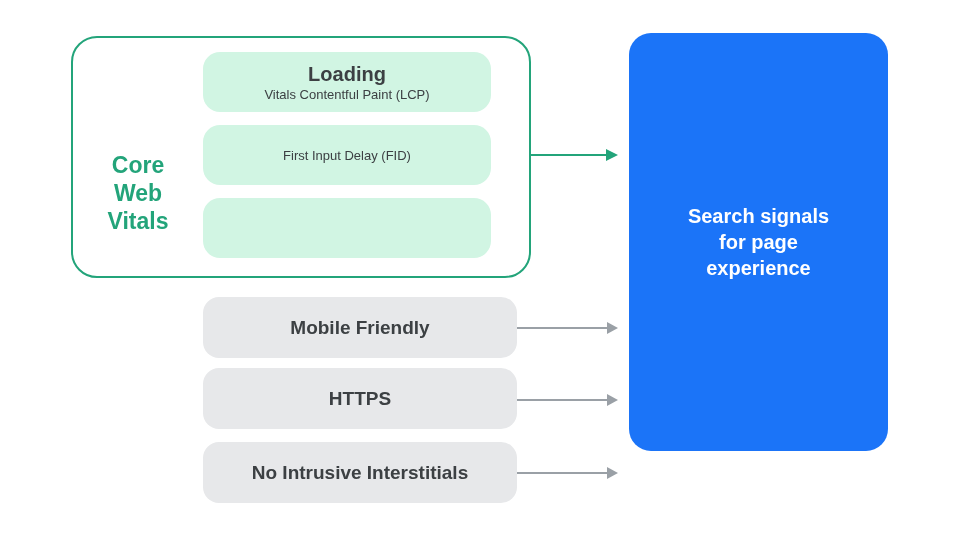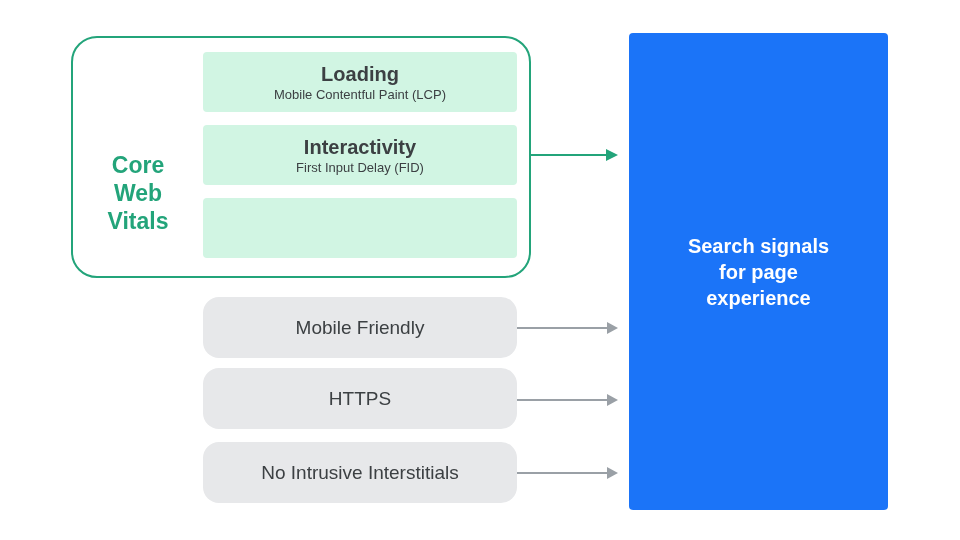--- a/index.html
+++ b/index.html
@@ -28,7 +28,7 @@
     margin-top:36px;
   }
   .cwv-card{
-    position:absolute;left:130px;width:314px;height:60px;border-radius:4px;
+    position:absolute;left:130px;width:288px;height:60px;border-radius:17px;
     background:var(--green-light);
     display:flex;flex-direction:column;align-items:center;justify-content:center;
   }

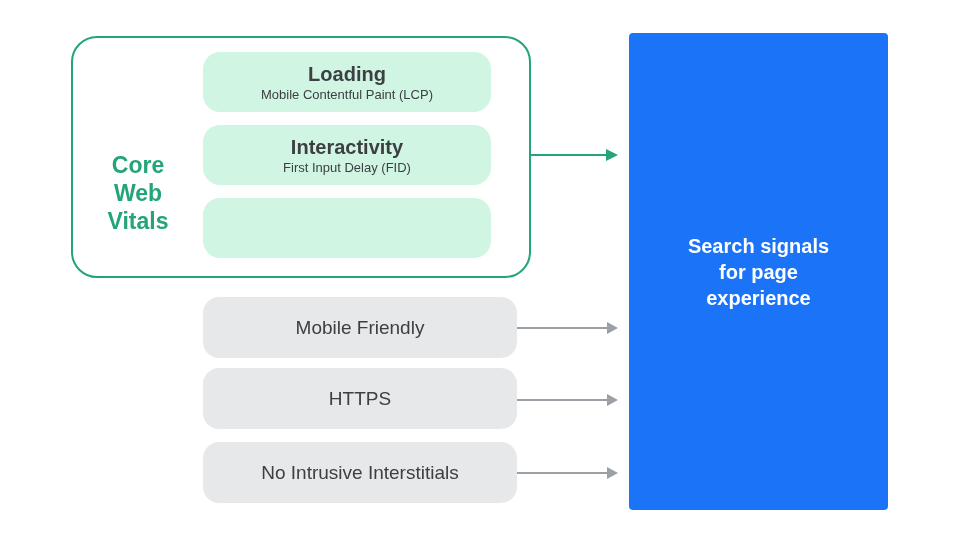--- a/index.html
+++ b/index.html
@@ -82,7 +82,7 @@
 
     <div class="cwv-card c0">
       <div class="cwv-card-title">Loading</div>
-      <div class="cwv-card-sub">Mobile Contentful Paint (LCP)</div>
+      <div class="cwv-card-sub">Vitals Contentful Paint (LCP)</div>
     </div>
 
     <div class="cwv-card c1">

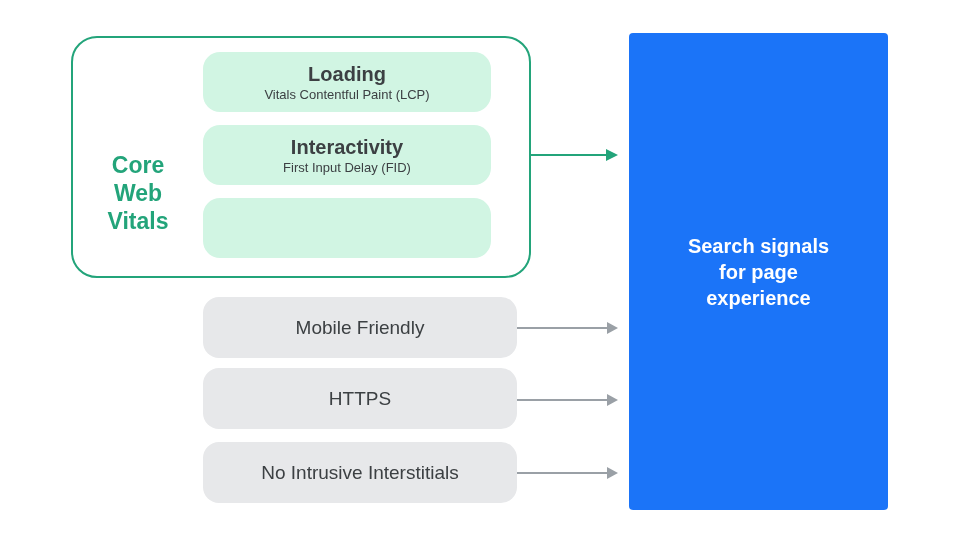--- a/index.html
+++ b/index.html
@@ -86,7 +86,6 @@
     </div>
 
     <div class="cwv-card c1">
-      <div class="cwv-card-title">Interactivity</div>
       <div class="cwv-card-sub">First Input Delay (FID)</div>
     </div>
 

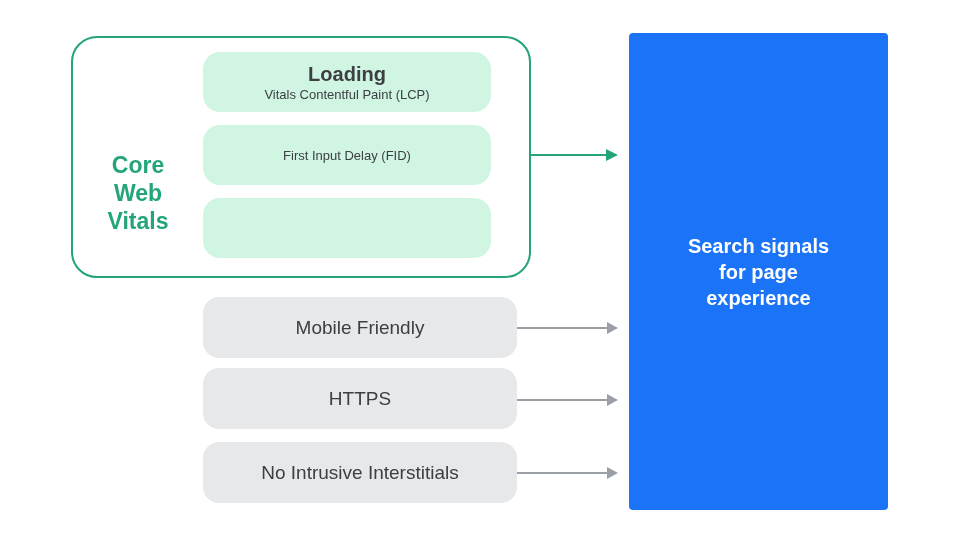--- a/index.html
+++ b/index.html
@@ -62,7 +62,7 @@
   .arrow.a2{top:465px}
   
   .result-box{
-    position:absolute;left:629px;top:33px;width:259px;height:477px;border-radius:4px;
+    position:absolute;left:629px;top:33px;width:259px;height:418px;border-radius:22px;
     background:var(--blue);
     display:flex;align-items:center;justify-content:center;text-align:center;
   }

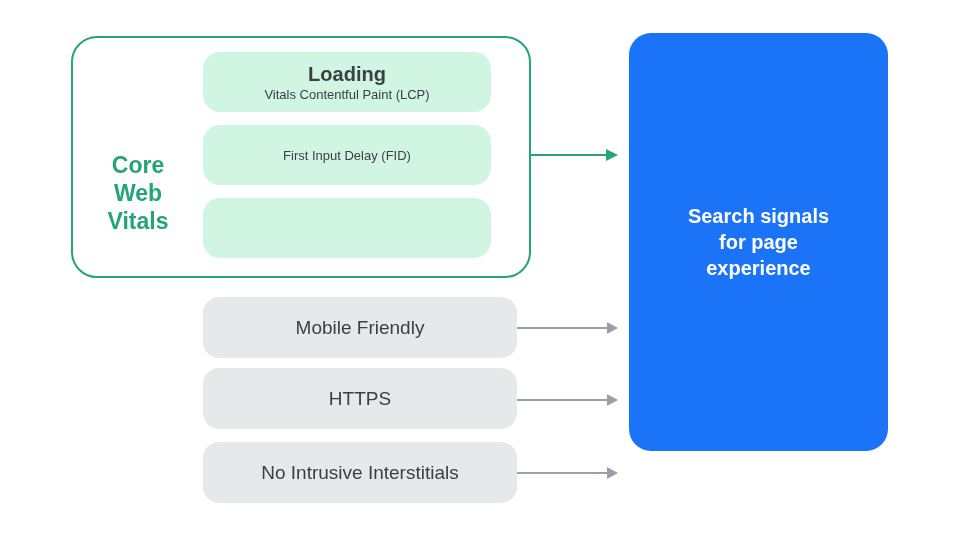--- a/index.html
+++ b/index.html
@@ -42,7 +42,7 @@
     position:absolute;left:203px;width:314px;height:61px;border-radius:16px;
     background:var(--gray-fill);
     display:flex;align-items:center;justify-content:center;
-    font-size:19px;font-weight:400;color:var(--text-dark);
+    font-size:19px;font-weight:700;color:var(--text-dark);
   }
   .signal-card.g0{top:297px}
   .signal-card.g1{top:368px}

